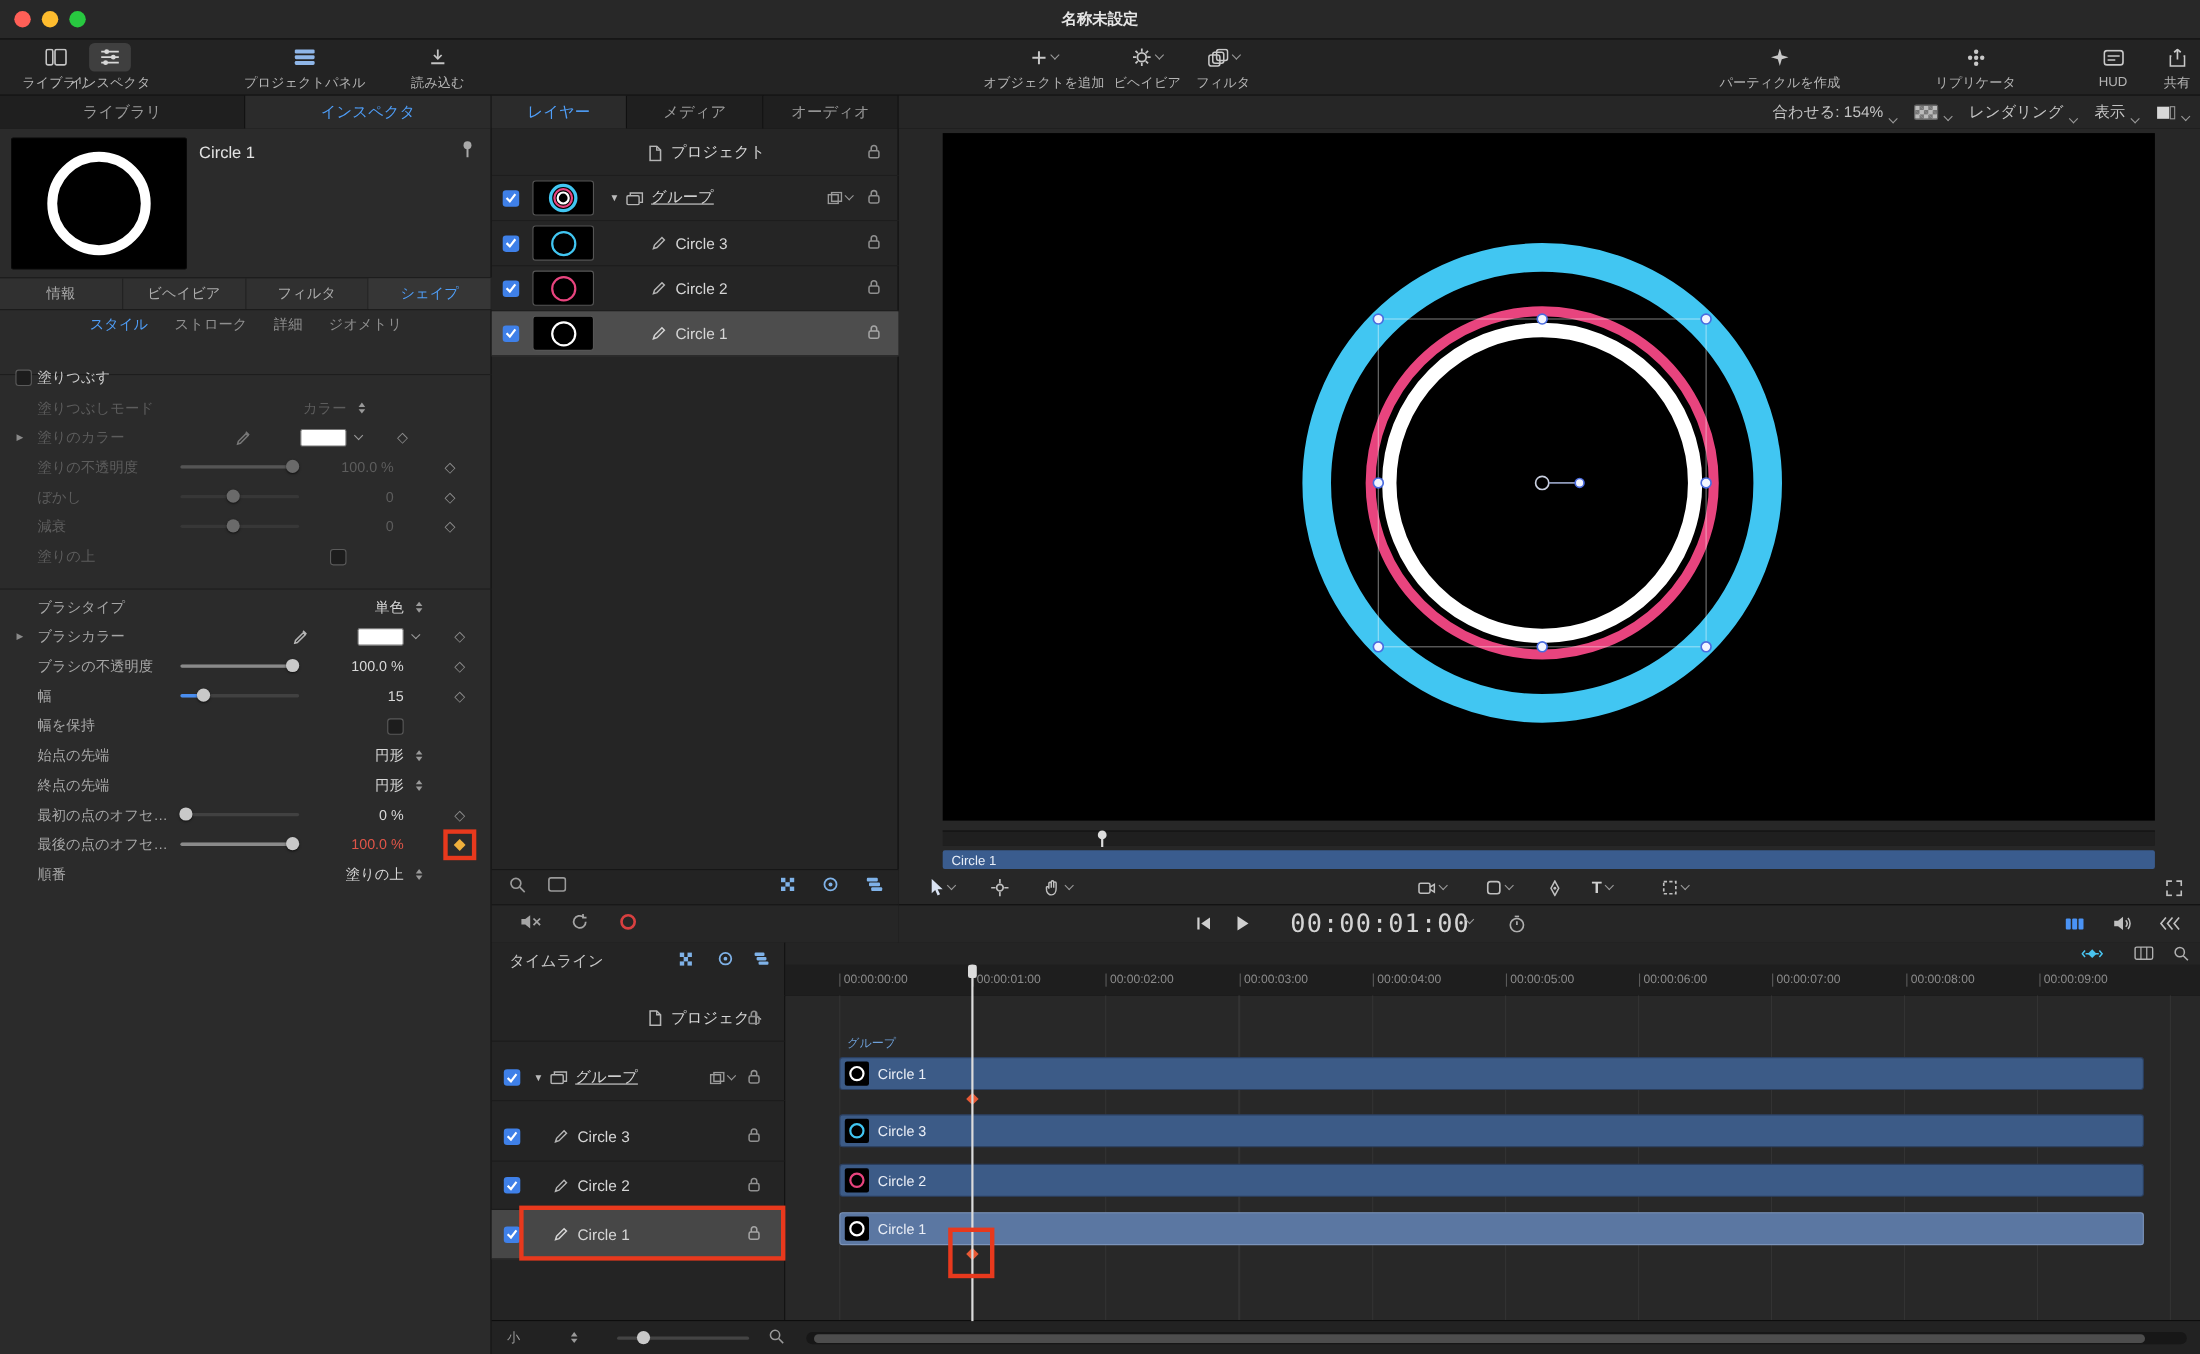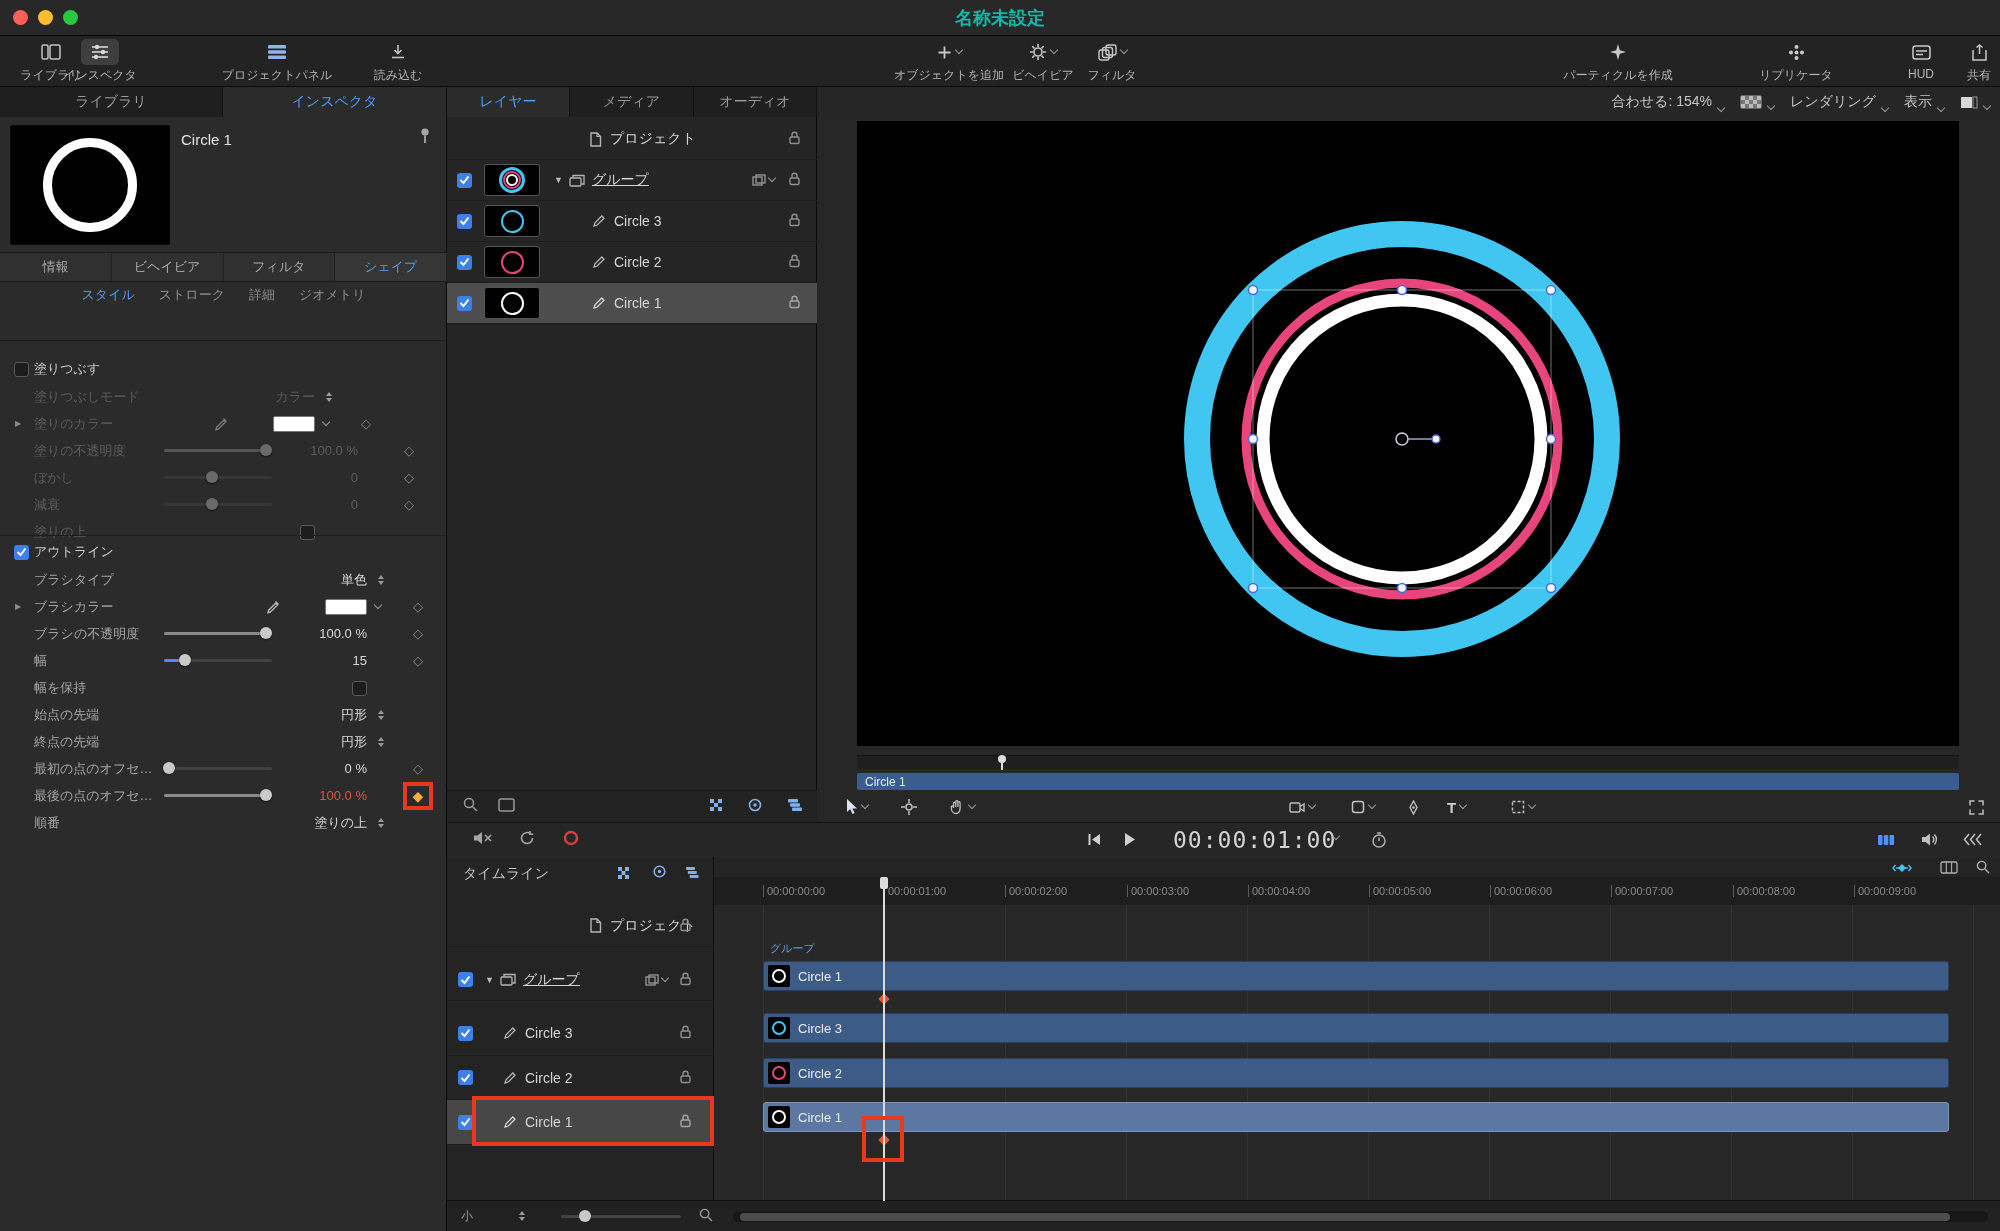--- a/index.html
+++ b/index.html
@@ -12,7 +12,7 @@
   .tl-dot{width:15px;height:15px;border-radius:50%;margin-left:10px}
   .tl-dot:first-child{margin-left:13px}
   .dot-red{background:#ff5f57}.dot-yel{background:#febc2e}.dot-grn{background:#28c840}
-  .win-title{position:absolute;left:0;width:100%;text-align:center;font-size:18px;color:#14b8a6;font-weight:bold;pointer-events:none}
+  .win-title{position:absolute;left:0;width:100%;text-align:center;font-size:14px;color:#e5e5e5;font-weight:bold;pointer-events:none}
 
   
   .toolbar{position:absolute;left:0;top:36px;width:2000px;height:51px;background:#232323;border-bottom:1px solid #0b0b0b}

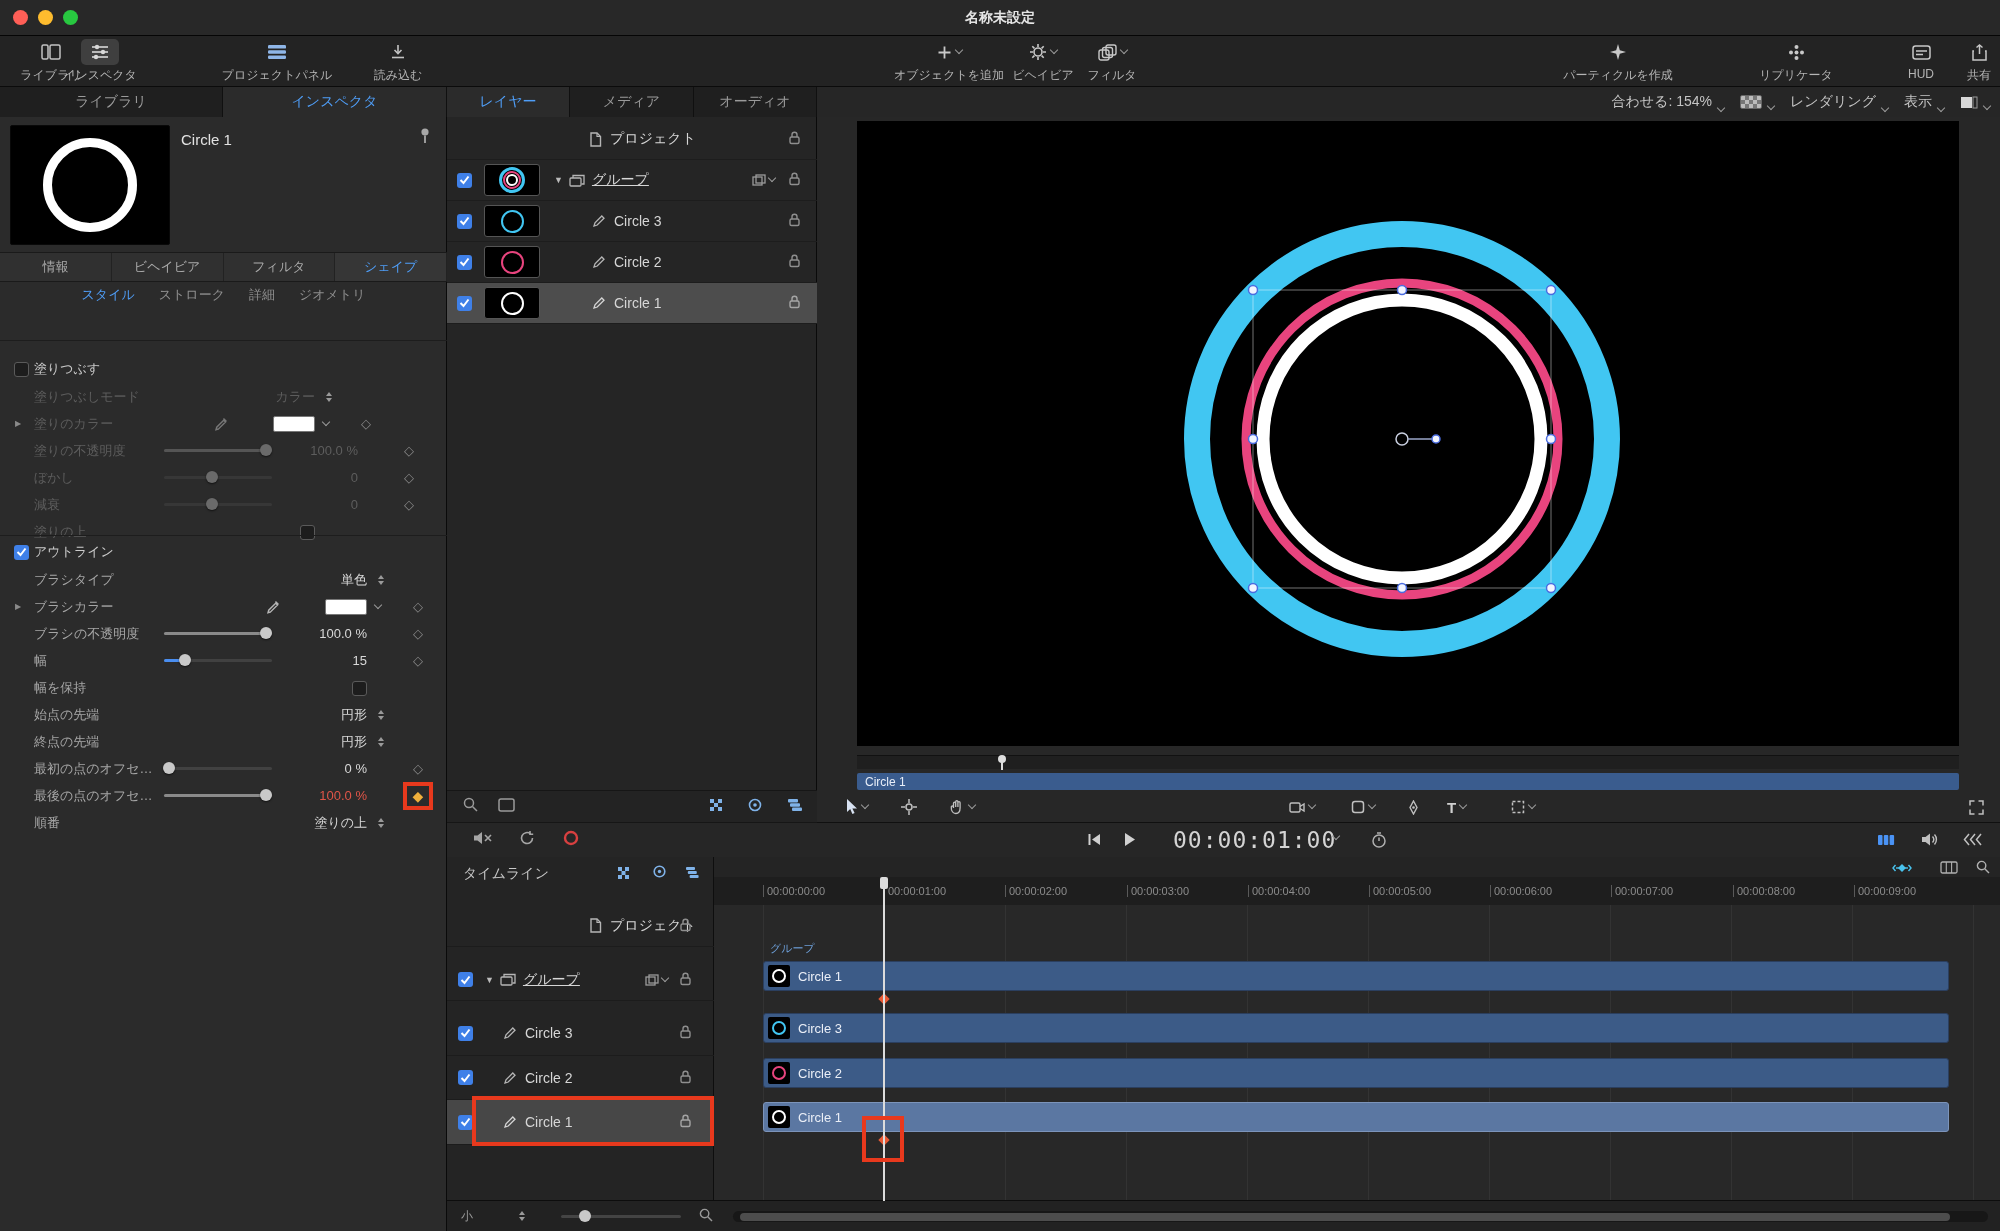--- a/index.html
+++ b/index.html
@@ -347,7 +347,7 @@
 
     <div class="hr" style="top:223px"></div>
 
-    <div style="position:absolute;left:0;top:238px;width:395px">
+    <div style="position:absolute;left:0;top:212px;width:395px">
       <div class="isec">
         <span class="cb off"></span>
         <span>塗りつぶす</span>

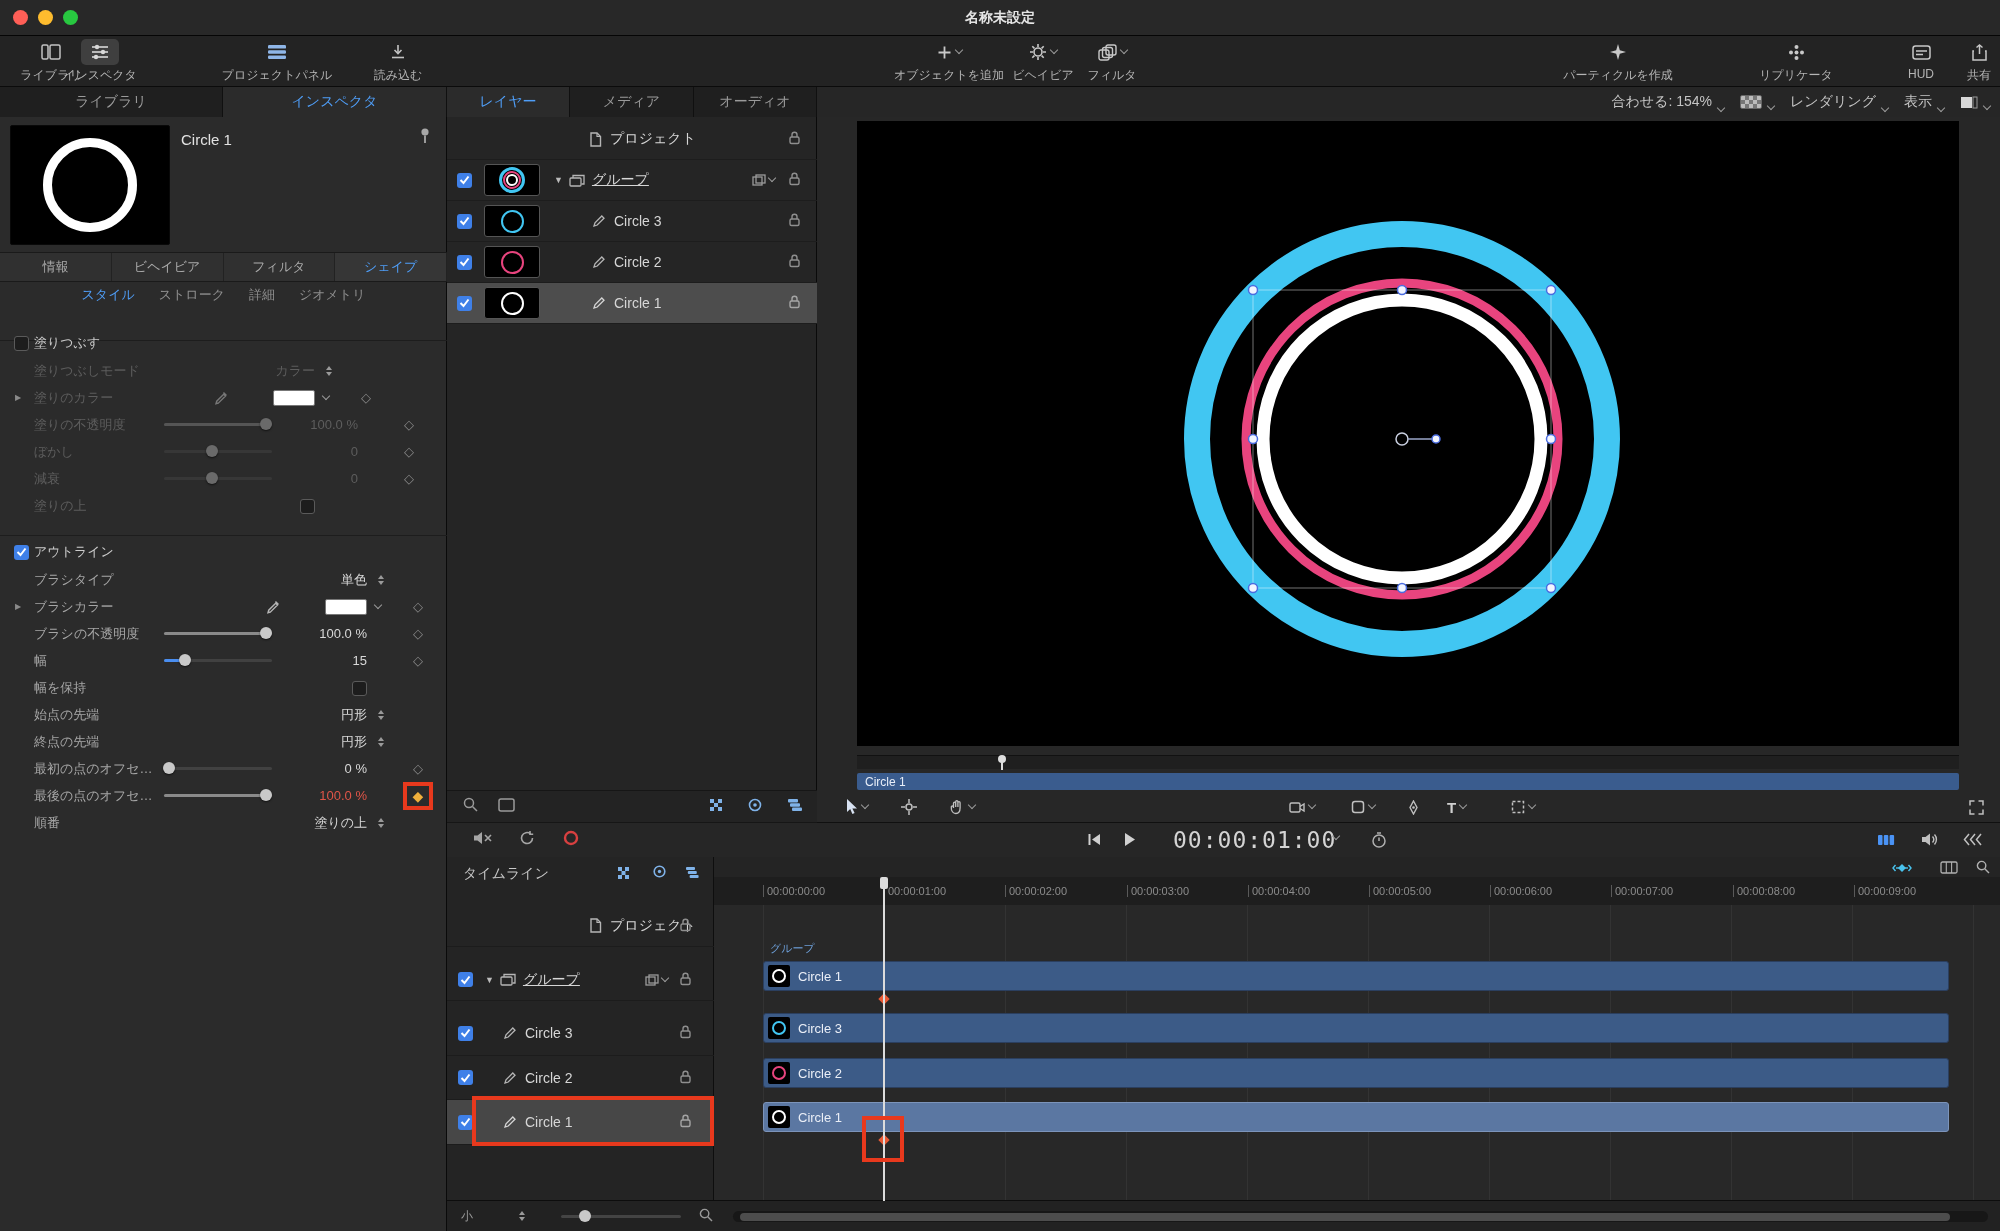--- a/index.html
+++ b/index.html
@@ -424,14 +424,6 @@
     <div class="hr" style="top:418px"></div>
 
     <div style="position:absolute;left:0;top:421px;width:447px">
-      <div class="isec">
-        <span class="cb on">
-            <svg width="11" height="10" viewBox="0 0 11 10">
-              <path d="M1.5 5l3 3 5-6.5" fill="none" stroke="#fff" stroke-width="2"></path>
-            </svg>
-          </span>
-        <span>アウトライン</span>
-      </div>
       <div class="irow">
         <span class="ilab">ブラシタイプ</span>
         <span class="imid"></span>

